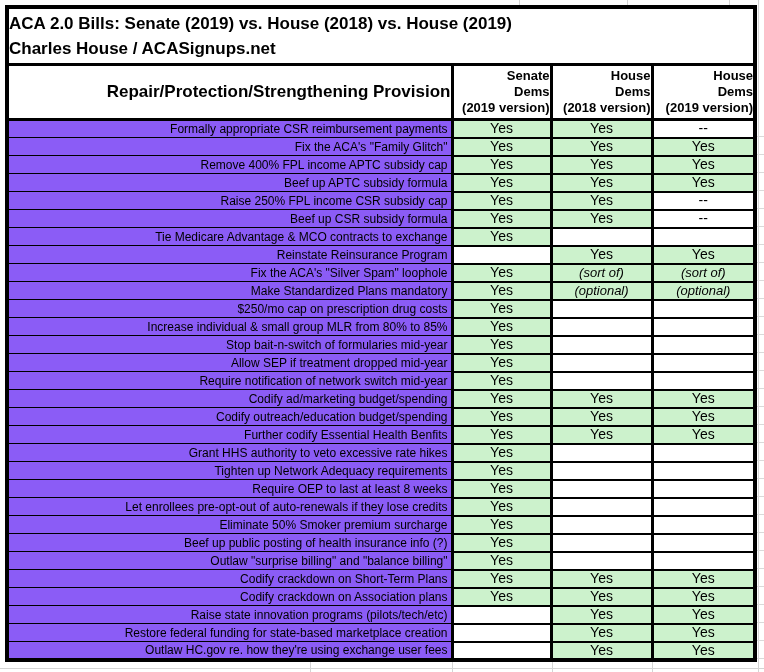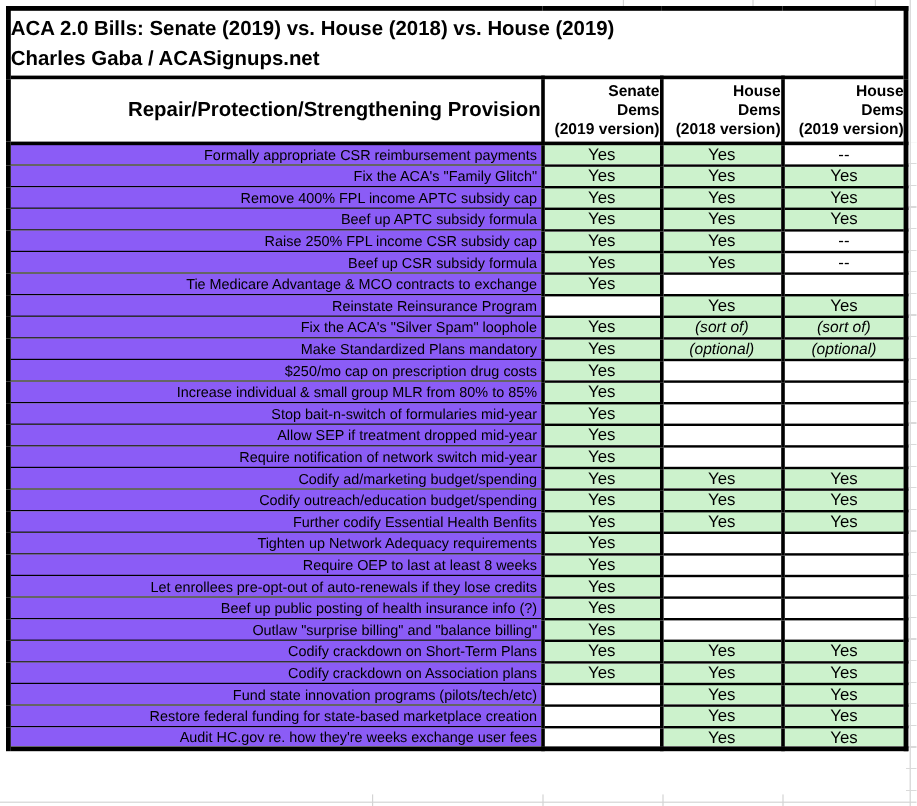--- a/index.html
+++ b/index.html
@@ -106,7 +106,7 @@
       <tr>
         <td class="title-cell" colspan="4">
           <div class="title-line">ACA 2.0 Bills: Senate (2019) vs. House (2018) vs. House (2019)</div>
-          <div class="title-line">Charles Gaba / ACASignups.net</div>
+          <div class="title-line">Charles House / ACASignups.net</div>
         </td>
       </tr>
       <tr class="header-row">

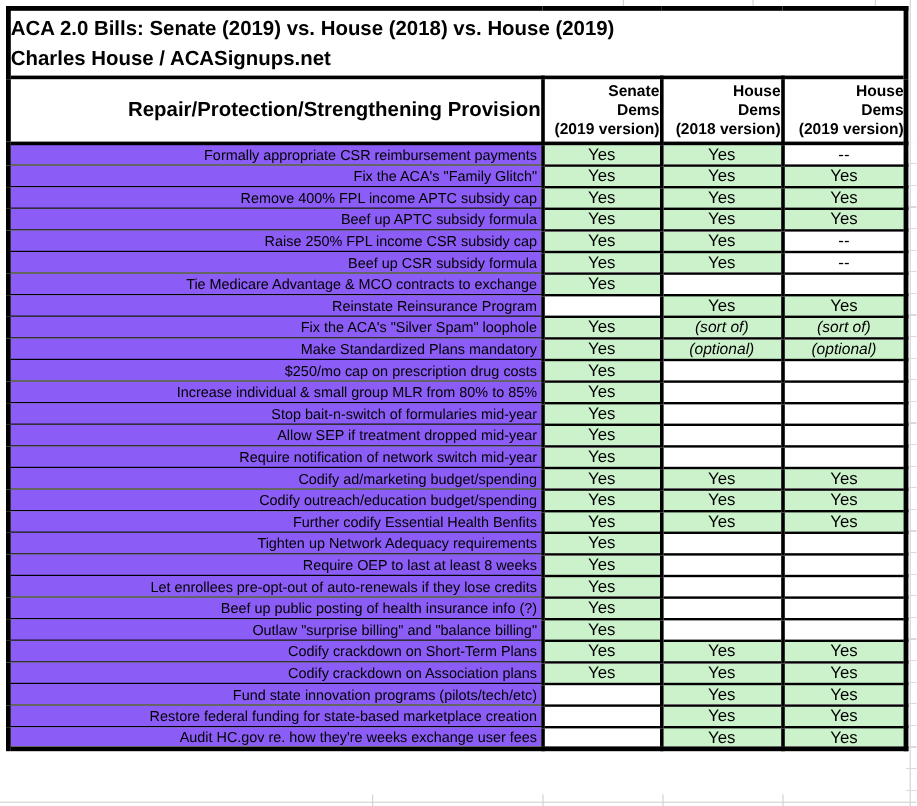--- a/index.html
+++ b/index.html
@@ -238,6 +238,12 @@
           <td class="val filled">Yes</td>
         </tr>
         <tr>
+          <td class="prov">Grant HHS authority to veto excessive rate hikes</td>
+          <td class="val filled">Yes</td>
+          <td class="val"></td>
+          <td class="val"></td>
+        </tr>
+        <tr>
           <td class="prov">Tighten up Network Adequacy requirements</td>
           <td class="val filled">Yes</td>
           <td class="val"></td>

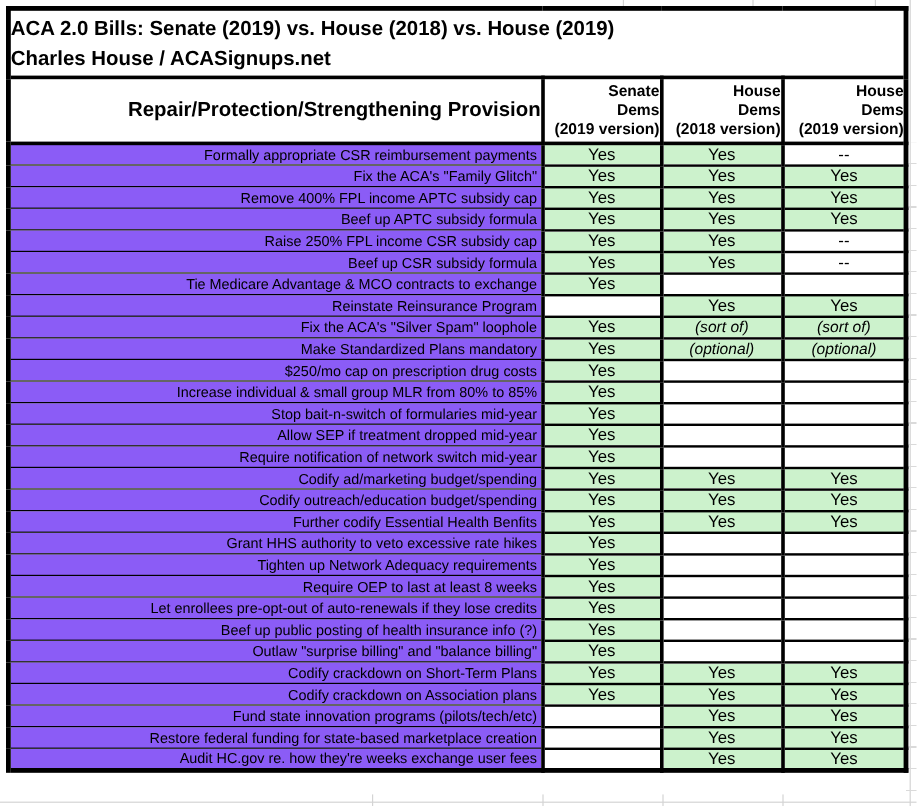--- a/index.html
+++ b/index.html
@@ -262,6 +262,12 @@
           <td class="val"></td>
         </tr>
         <tr>
+          <td class="prov">Eliminate 50% Smoker premium surcharge</td>
+          <td class="val filled">Yes</td>
+          <td class="val"></td>
+          <td class="val"></td>
+        </tr>
+        <tr>
           <td class="prov">Beef up public posting of health insurance info (?)</td>
           <td class="val filled">Yes</td>
           <td class="val"></td>

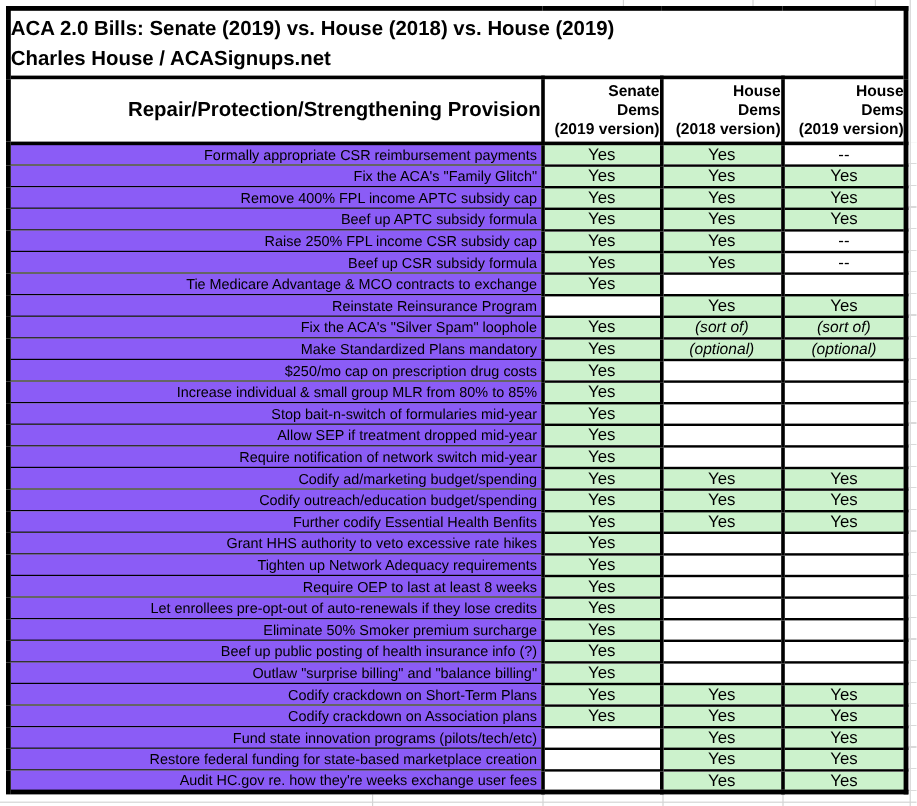--- a/index.html
+++ b/index.html
@@ -292,7 +292,7 @@
           <td class="val filled">Yes</td>
         </tr>
         <tr>
-          <td class="prov">Fund state innovation programs (pilots/tech/etc)</td>
+          <td class="prov">Raise state innovation programs (pilots/tech/etc)</td>
           <td class="val"></td>
           <td class="val filled">Yes</td>
           <td class="val filled">Yes</td>

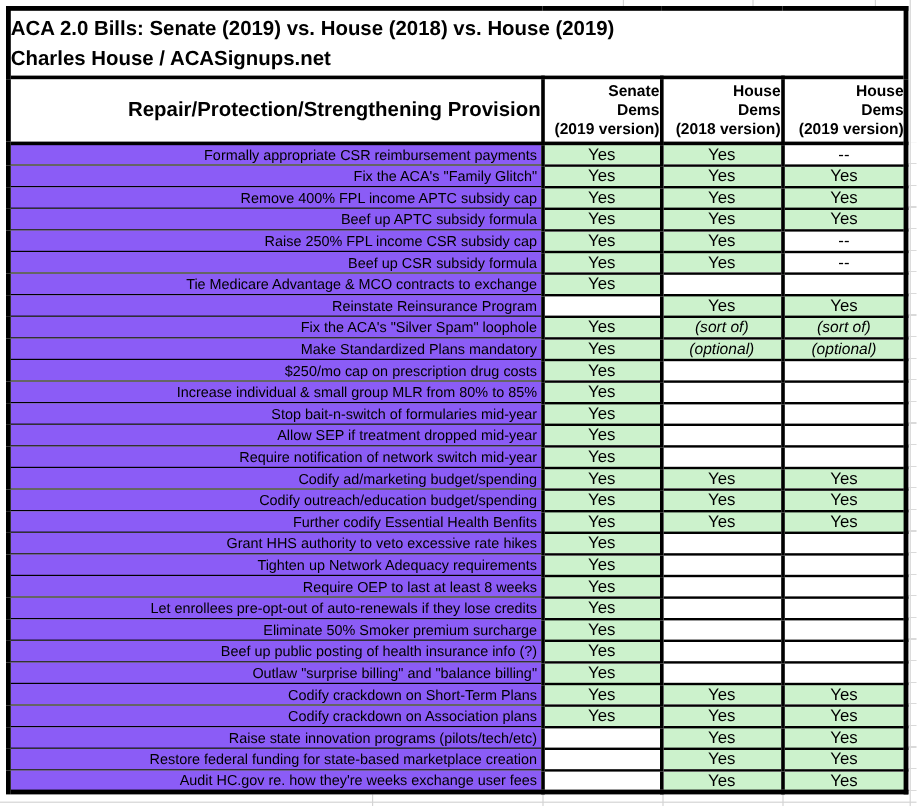--- a/index.html
+++ b/index.html
@@ -304,7 +304,7 @@
           <td class="val filled">Yes</td>
         </tr>
         <tr>
-          <td class="prov">Audit HC.gov re. how they're weeks exchange user fees</td>
+          <td class="prov">Outlaw HC.gov re. how they're using exchange user fees</td>
           <td class="val"></td>
           <td class="val filled">Yes</td>
           <td class="val filled">Yes</td>

